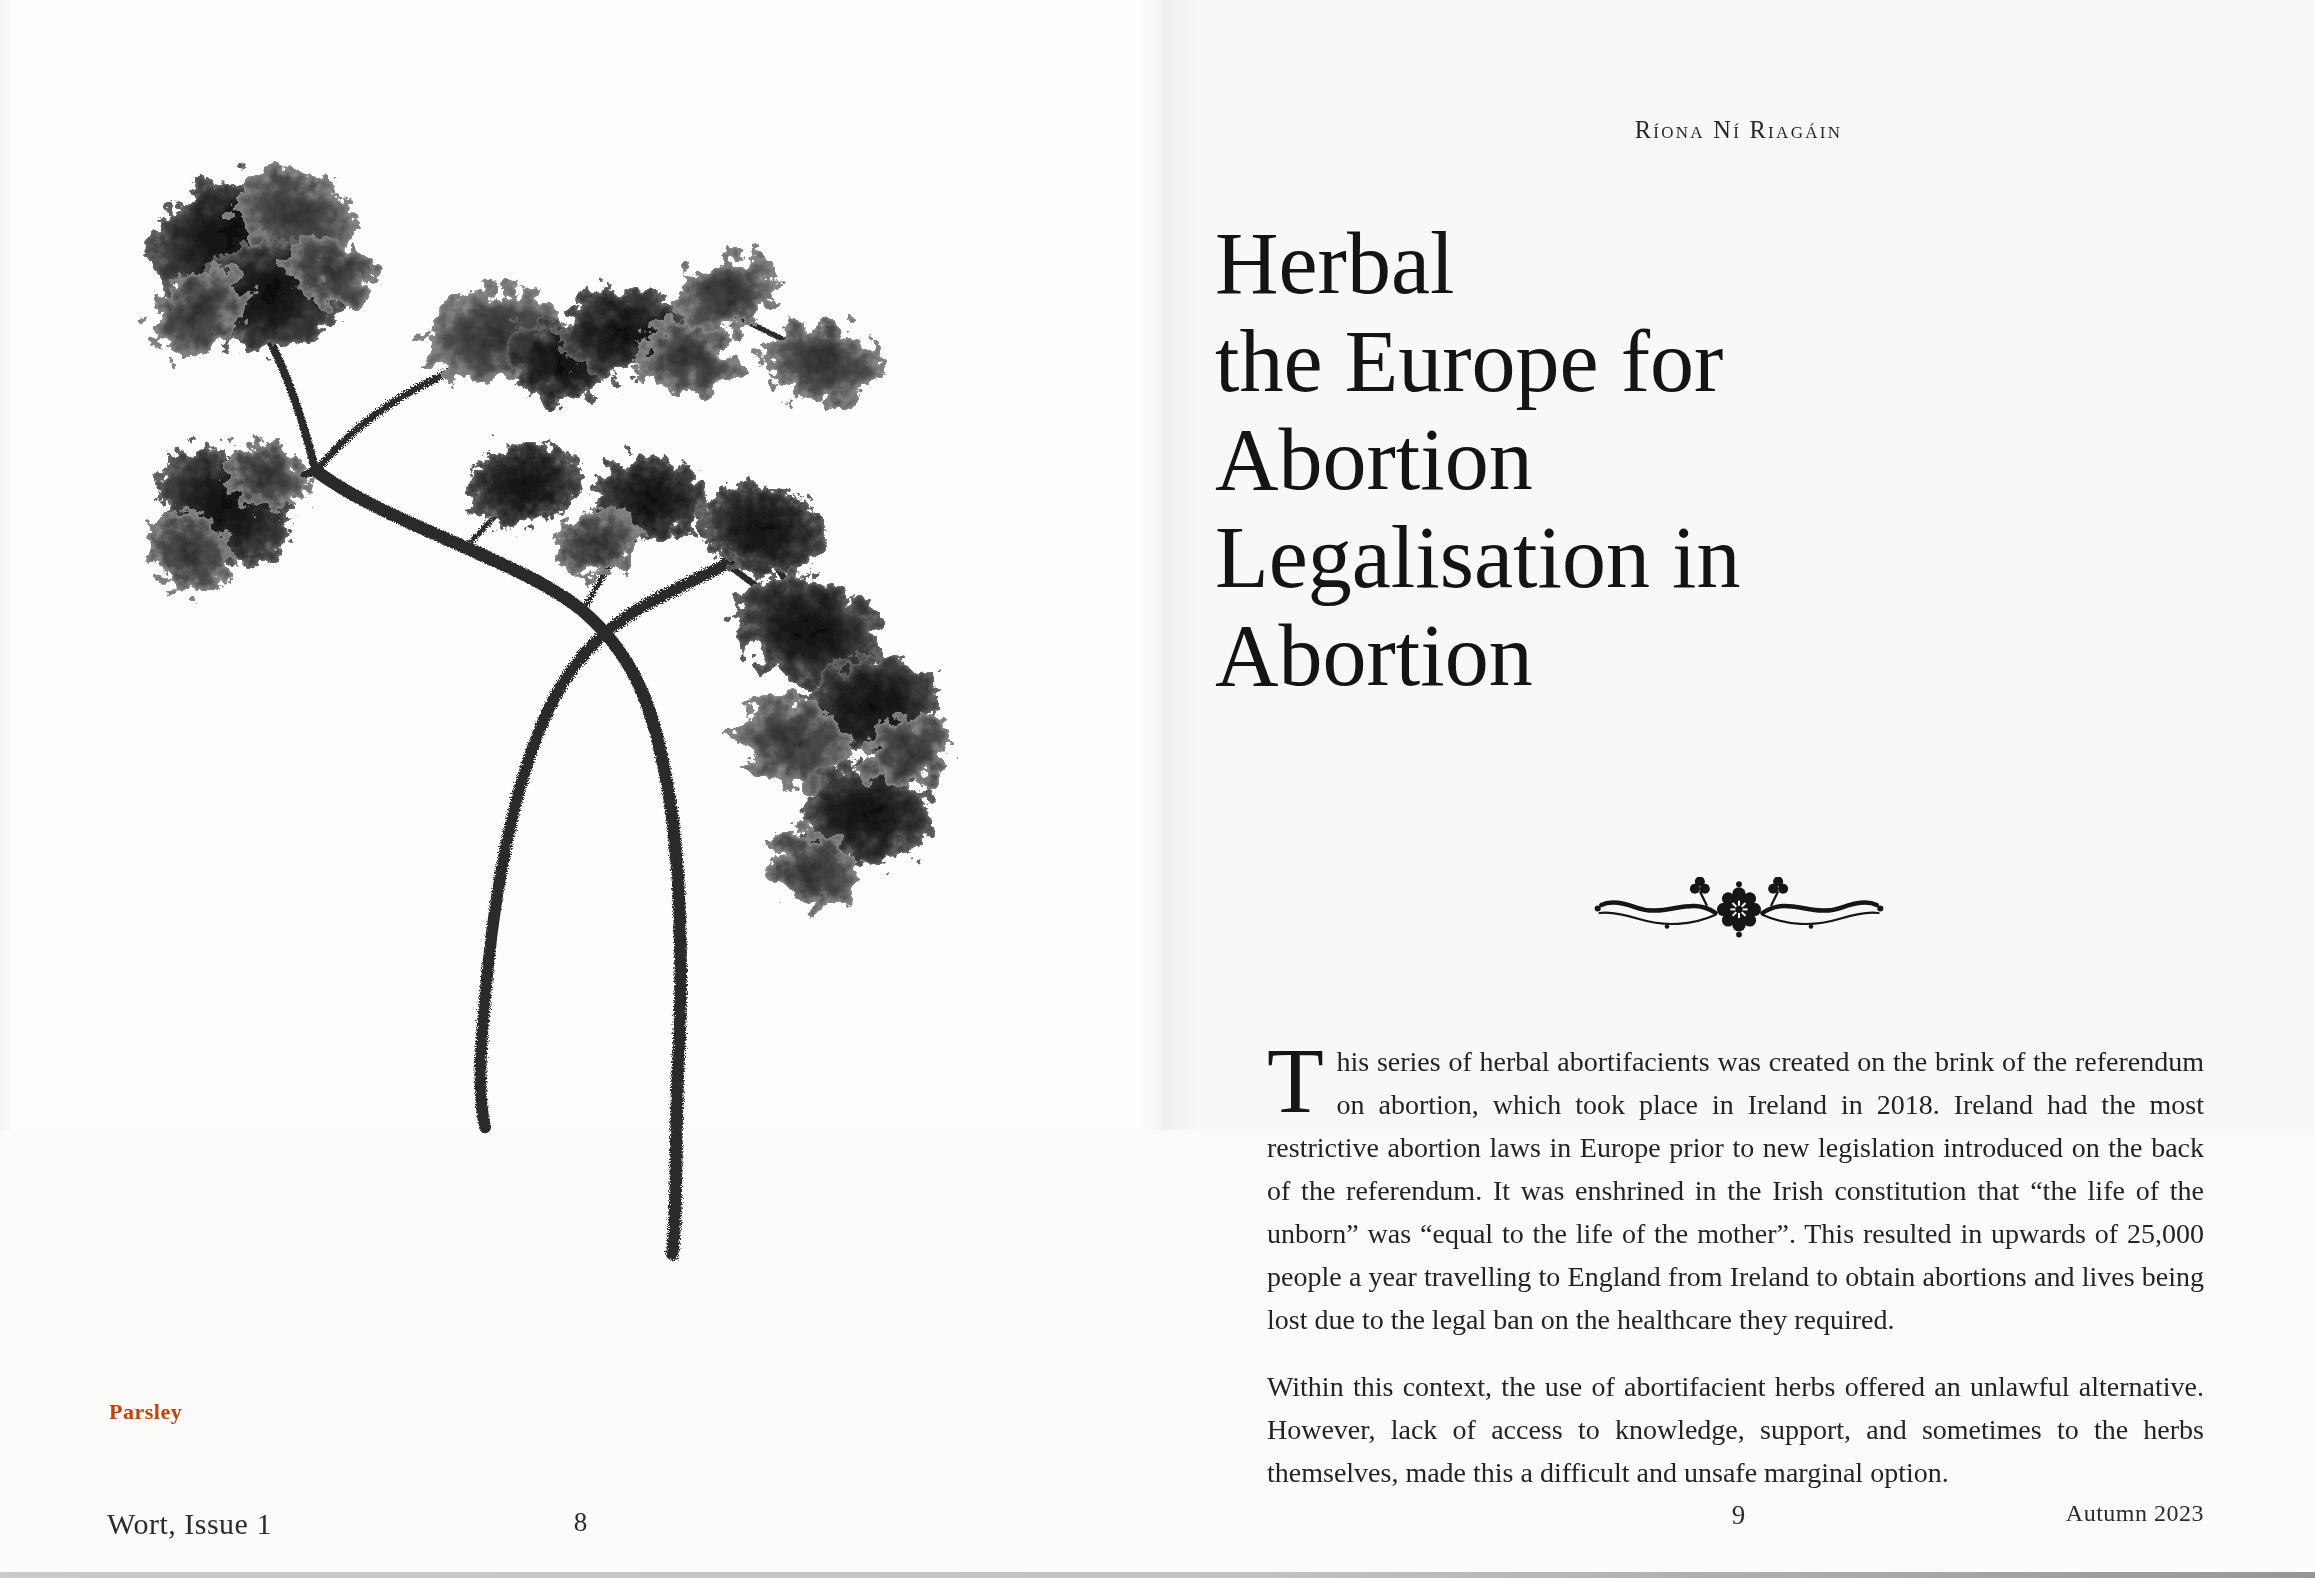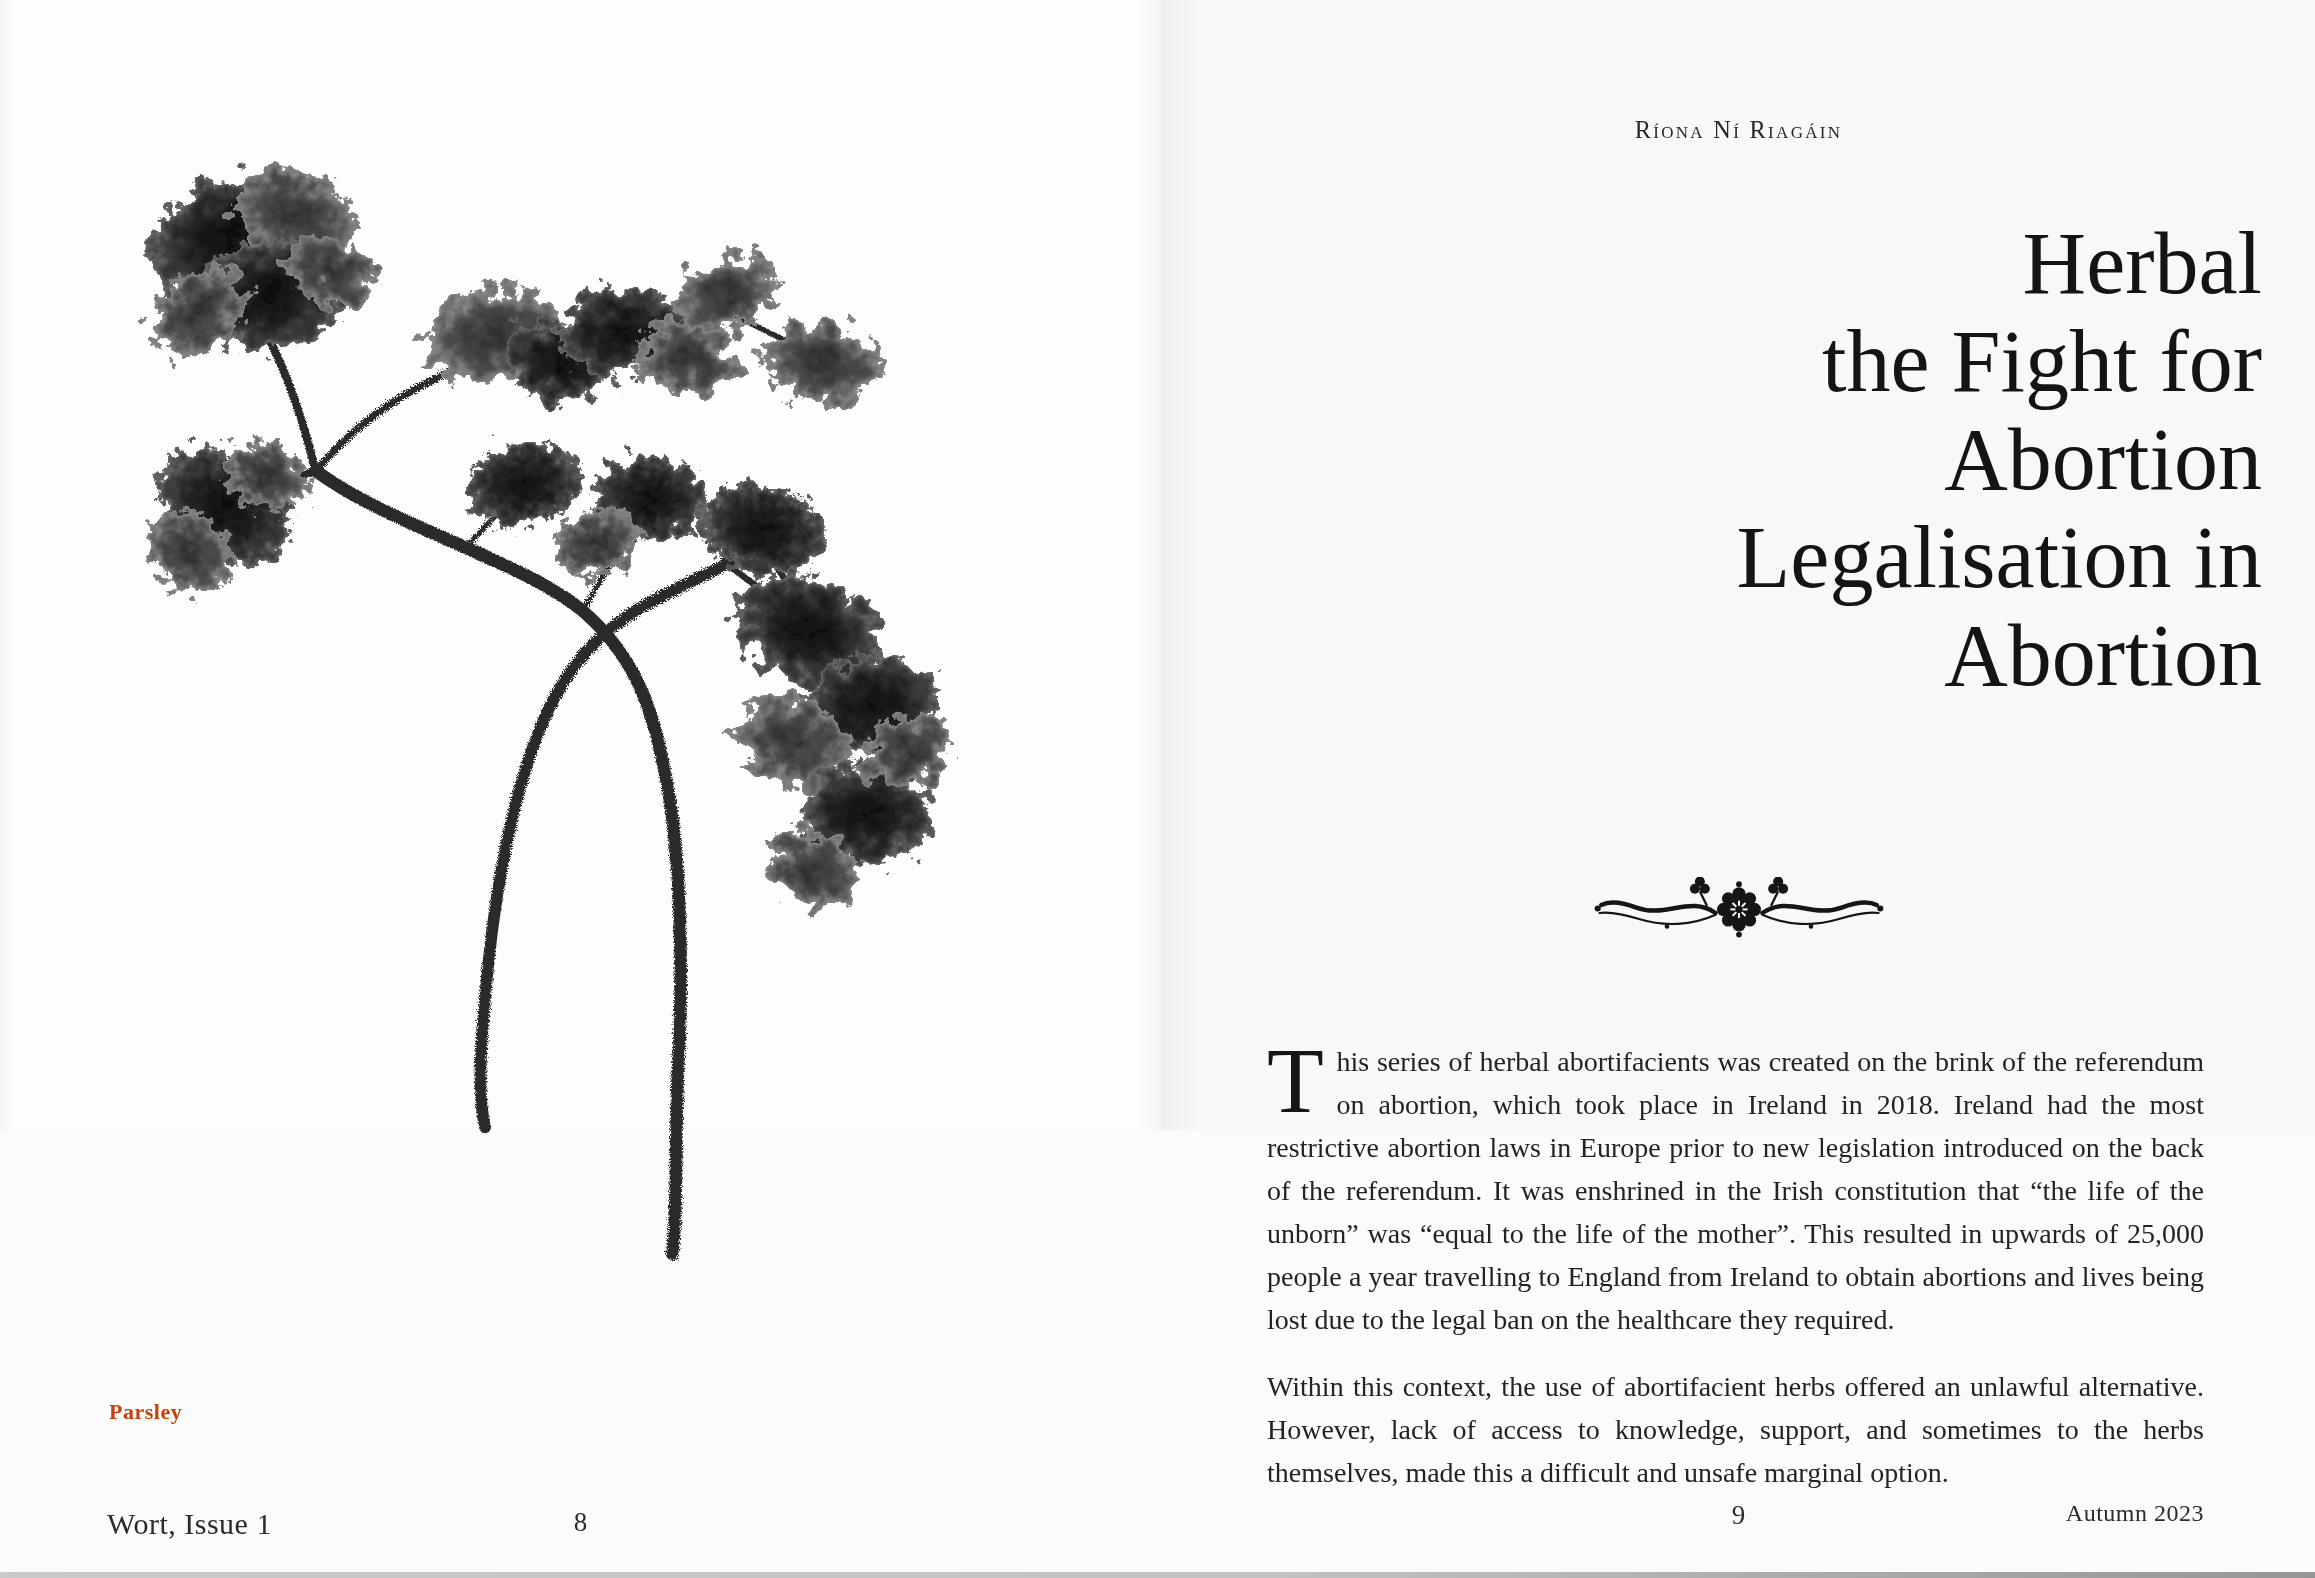--- a/index.html
+++ b/index.html
@@ -48,7 +48,7 @@
     font-variant:small-caps;font-size:24.4px;letter-spacing:2.3px;color:#262626;
   }
   .title{
-    position:absolute;left:54px;top:215px;width:1047px;text-align:right;
+    position:absolute;left:54px;top:215px;width:1047px;text-align:left;
     font-size:88px;line-height:98px;color:#141414;font-weight:400;
   }
   .ornament{position:absolute;left:0;top:877px;width:100%;text-align:center;}

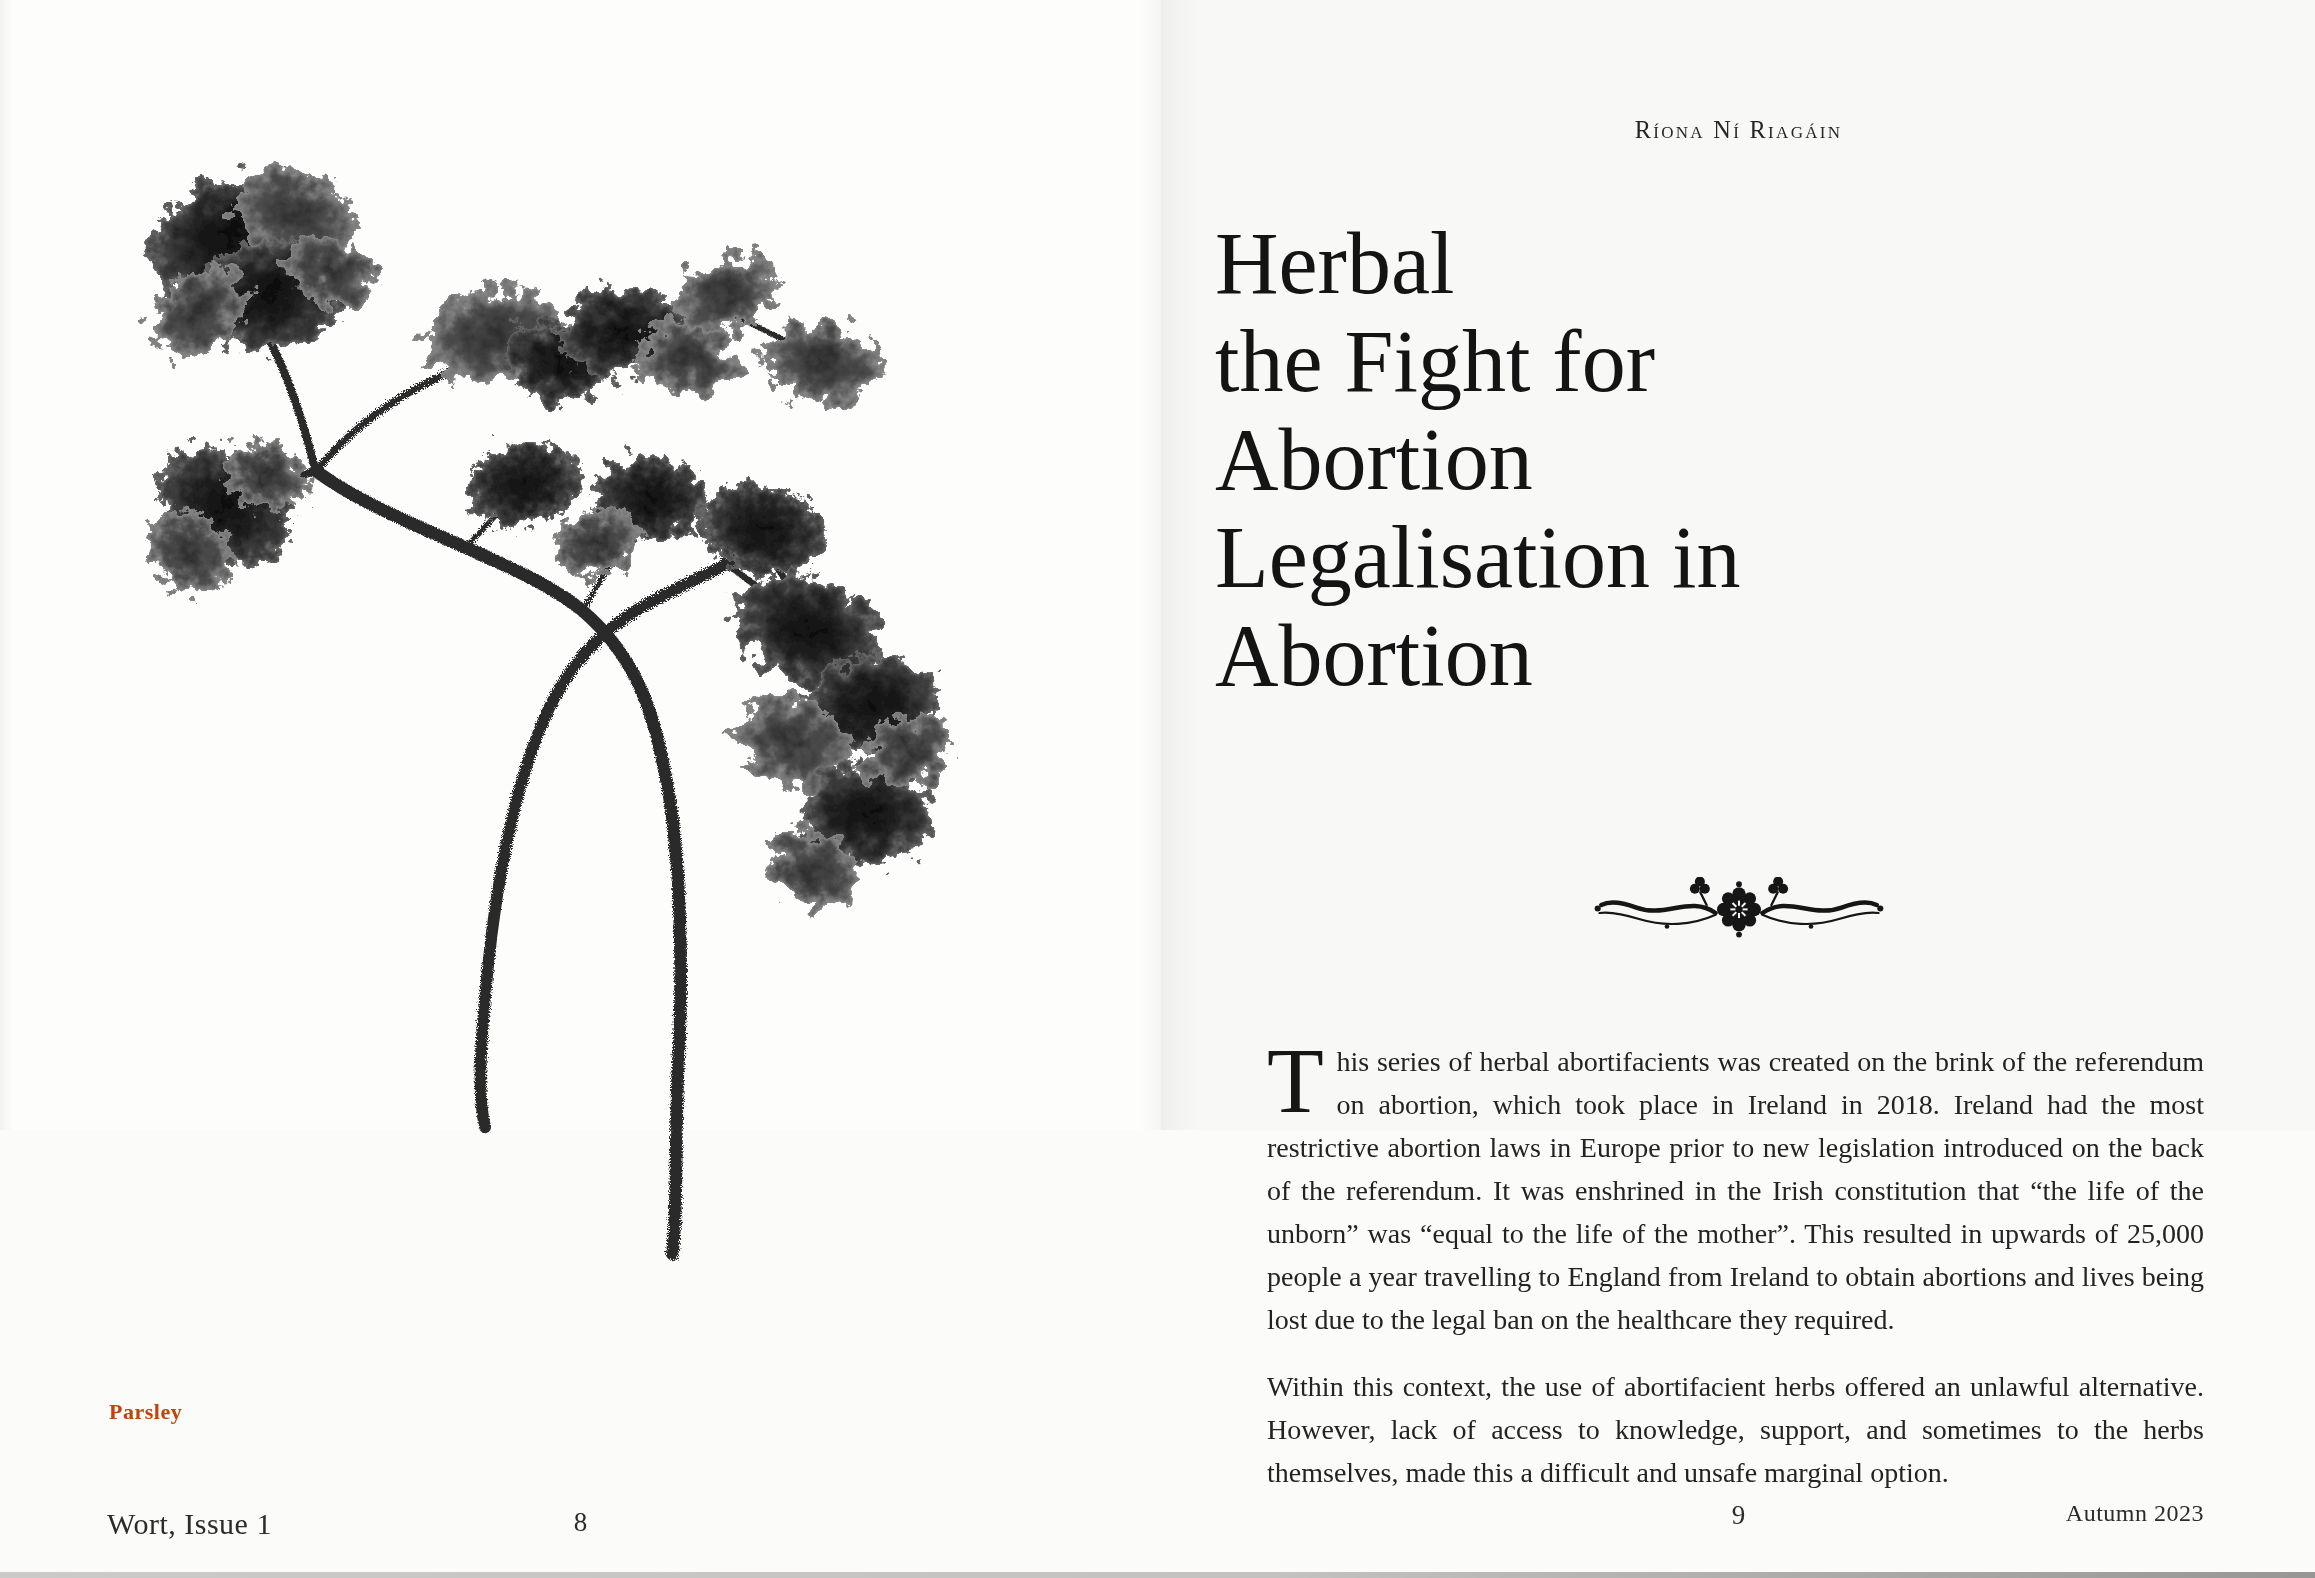--- a/index.html
+++ b/index.html
@@ -182,7 +182,7 @@
 
     <div class="title">
       <div>Herbal</div>
-      <div>the Fight for</div>
+      <div>the Europe for</div>
       <div>Abortion</div>
       <div>Legalisation in</div>
       <div>Abortion</div>

